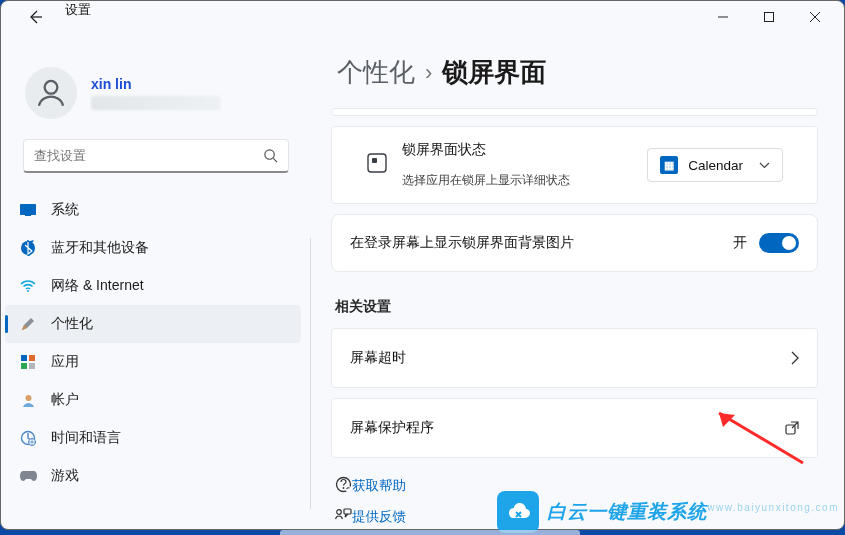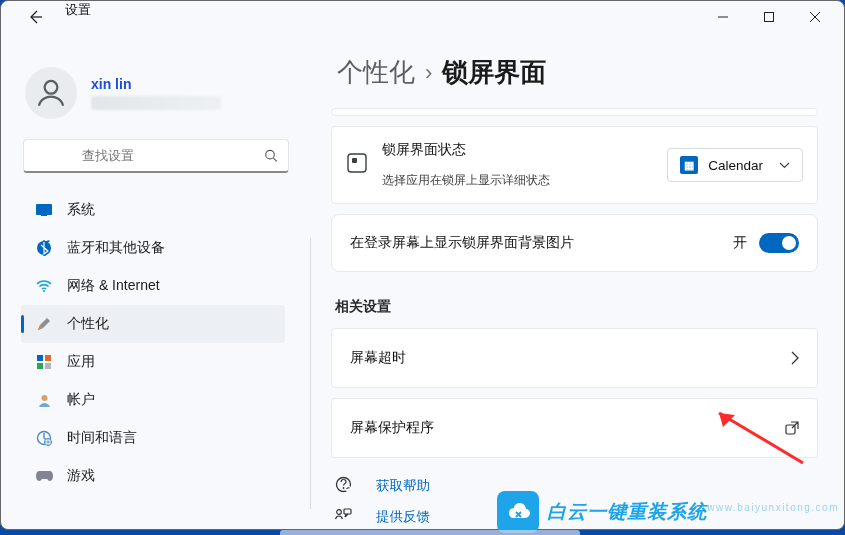--- a/index.html
+++ b/index.html
@@ -28,7 +28,7 @@
     height: 34px; background:#fff; border:1px solid #e2e4e8; border-bottom:2px solid #888; border-radius:4px;
     display:flex; align-items:center; padding:0 10px; justify-content:space-between;
   }
-  .search input { border:none; outline:none; font-size:13px; width: 200px; background:transparent; color:#0369a1;margin-left:48px; }
+  .search input { border:none; outline:none; font-size:13px; width: 200px; background:transparent; color:#0369a1; }
   .nav { padding: 4px 20px; overflow:hidden; }
   .nav-item {
     height: 38px; display:flex; align-items:center; gap:14px; padding:0 14px; border-radius:4px;

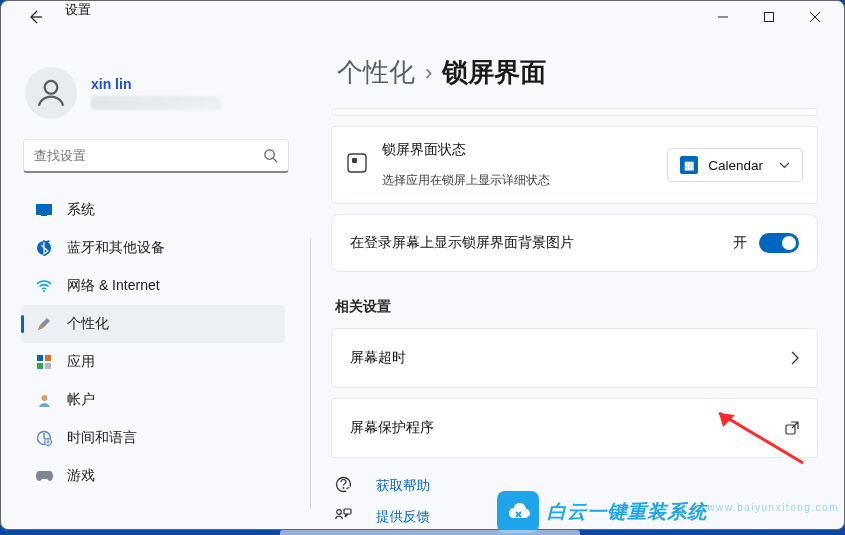--- a/index.html
+++ b/index.html
@@ -47,7 +47,7 @@
   .bc-parent { color:#5a5f66; font-weight:500; }
   .bc-current { font-weight:600; }
   .card-slim { height: 8px; background:#fff; border:1px solid #e7e9ed; border-radius:4px; margin: 0 0 10px 0; }
-  .card { background:#fff; border:1px solid #e7e9ed; border-radius:4px; padding: 14px 14px; display:flex; align-items:center; gap:14px; margin-bottom:10px; }
+  .card { background:#fff; border:1px solid #e7e9ed; border-radius:4px; padding: 14px 34px; display:flex; align-items:center; gap:14px; margin-bottom:10px; }
   .card-title { font-size:14px; color:#111; }
   .card-sub { font-size:12px; color:#404040; margin-top:13px; }
   .card-flex { flex:1; }

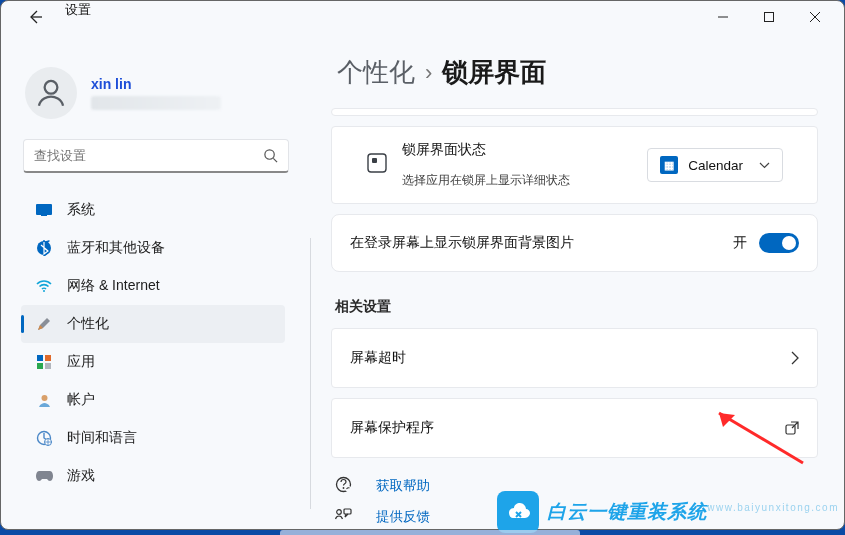--- a/index.html
+++ b/index.html
@@ -29,7 +29,7 @@
     display:flex; align-items:center; padding:0 10px; justify-content:space-between;
   }
   .search input { border:none; outline:none; font-size:13px; width: 200px; background:transparent; color:#0369a1; }
-  .nav { padding: 4px 20px; overflow:hidden; }
+  .nav { padding: 4px 4px; overflow:hidden; }
   .nav-item {
     height: 38px; display:flex; align-items:center; gap:14px; padding:0 14px; border-radius:4px;
     font-size:14px; color:#202020; position:relative; cursor:default;

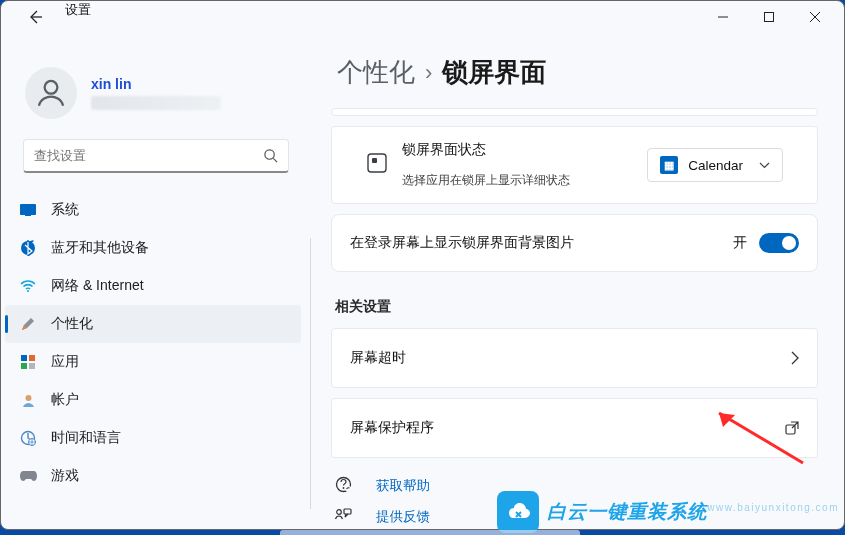--- a/index.html
+++ b/index.html
@@ -70,7 +70,7 @@
   .link-title { font-size:14px; color:#111; }
   .link-chev { margin-left:auto; color:#4a4a4a; }
   .help-links { margin-top: 18px; padding-left:4px; }
-  .help-link { display:flex; align-items:center; gap:24px; font-size:13.5px; color:#0067c0; margin-bottom:12px; }
+  .help-link { display:flex; align-items:center; gap:0; font-size:13.5px; color:#0067c0; margin-bottom:12px; }
   .help-link .hicon { color:#333; }
 
   .arrow-anno { position:absolute; left:396px; top:360px; pointer-events:none; }

